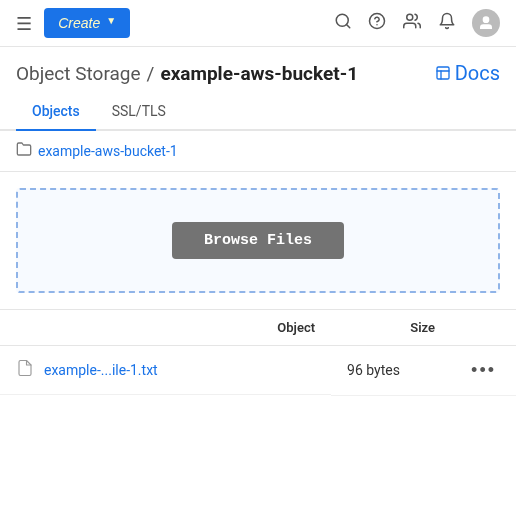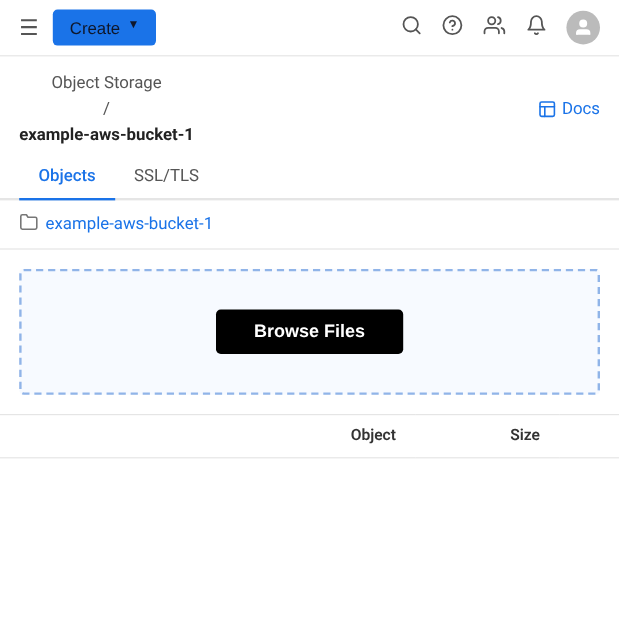--- a/index.html
+++ b/index.html
@@ -16,7 +16,7 @@
     .hamburger-icon { color: #555; cursor: pointer; font-size: 18px; }
     .create-btn {
       background: #1a73e8;
-      color: #0f172a;
+      color: #fef9c3;
       border: none;
       border-radius: 4px;
       padding: 7px 14px;
@@ -25,6 +25,7 @@
       cursor: pointer;
       display: flex;
       gap: 6px;
+      font-style: italic;
     }
     .create-btn .chevron { font-size: 10px; }
     .nav-icons {

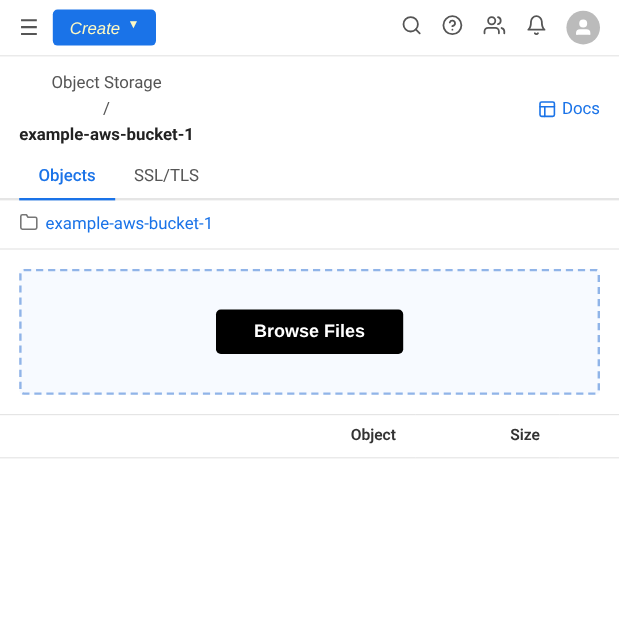--- a/index.html
+++ b/index.html
@@ -57,9 +57,8 @@
       display: flex;
       align-items: center;
       gap: 6px;
-      font-size: 14px;
-      color: #555;
-      flex-direction: column;
+      font-size: 19px;
+      color: #555;
     }
     .breadcrumb .bucket-name { font-weight: 700; color: #222; }
     .docs-link {

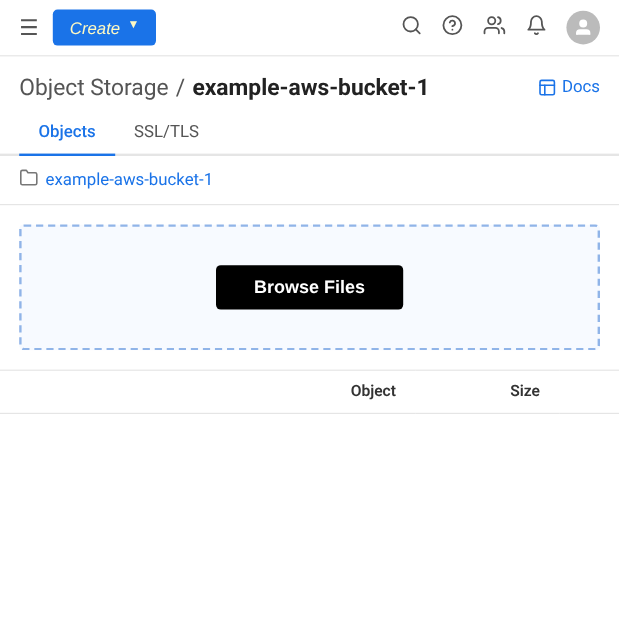--- a/index.html
+++ b/index.html
@@ -66,7 +66,7 @@
       align-items: center;
       gap: 4px;
       color: #1a73e8;
-      font-size: 14px;
+      font-size: 20px;
       cursor: pointer;
       text-decoration: none;
     }

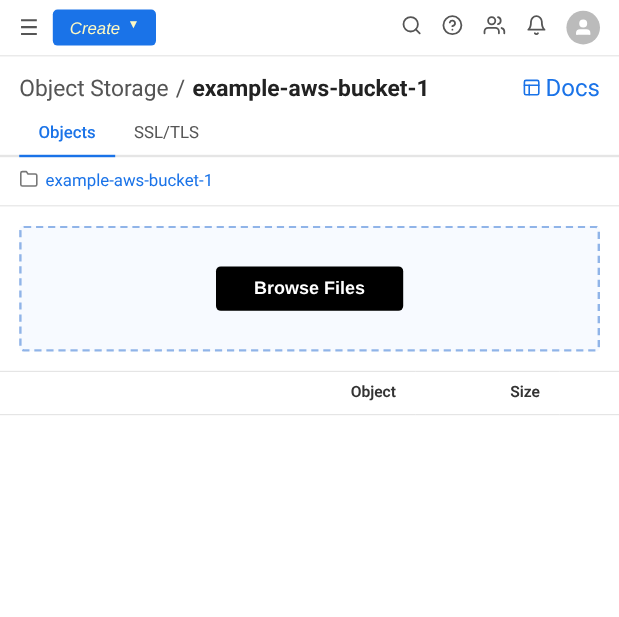--- a/index.html
+++ b/index.html
@@ -121,7 +121,7 @@
       font-size: 14px;
     }
     .browse-btn {
-      background: #000000;
+      background: #737373;
       color: #fff;
       border: none;
       border-radius: 4px;
@@ -129,6 +129,7 @@
       font-size: 15px;
       font-weight: 600;
       cursor: pointer;
+      font-family: Liberation Mono, monospace;
     }
 
     

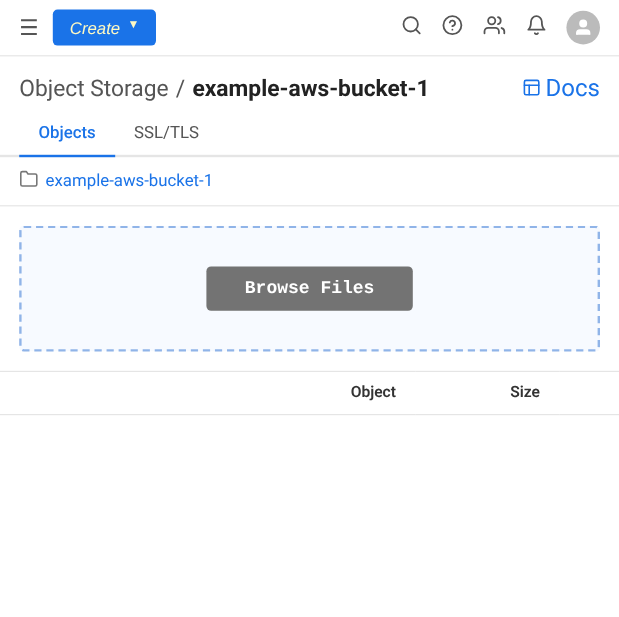--- a/index.html
+++ b/index.html
@@ -261,6 +261,21 @@
     </tr>
   </thead>
   <tbody id="file-rows">
+  <tr class="file-row">
+    <td>
+      <span class="file-icon">
+        <svg width="18" height="20" viewBox="0 0 24 24" fill="none" stroke="#999" stroke-width="1.5" stroke-linecap="round" stroke-linejoin="round">
+              <path d="M14 2H6a2 2 0 0 0-2 2v16a2 2 0 0 0 2 2h12a2 2 0 0 0 2-2V8z"></path>
+              <polyline points="14 2 14 8 20 8"></polyline>
+            </svg>
+      </span>
+      <a class="file-link">example-...ile-1.txt</a>
+    </td>
+    <td class="size-col">96 bytes</td>
+    <td>
+      <button class="more-btn" title="More options">•••</button>
+    </td>
+  </tr>
     </tbody>
 </table>
 

